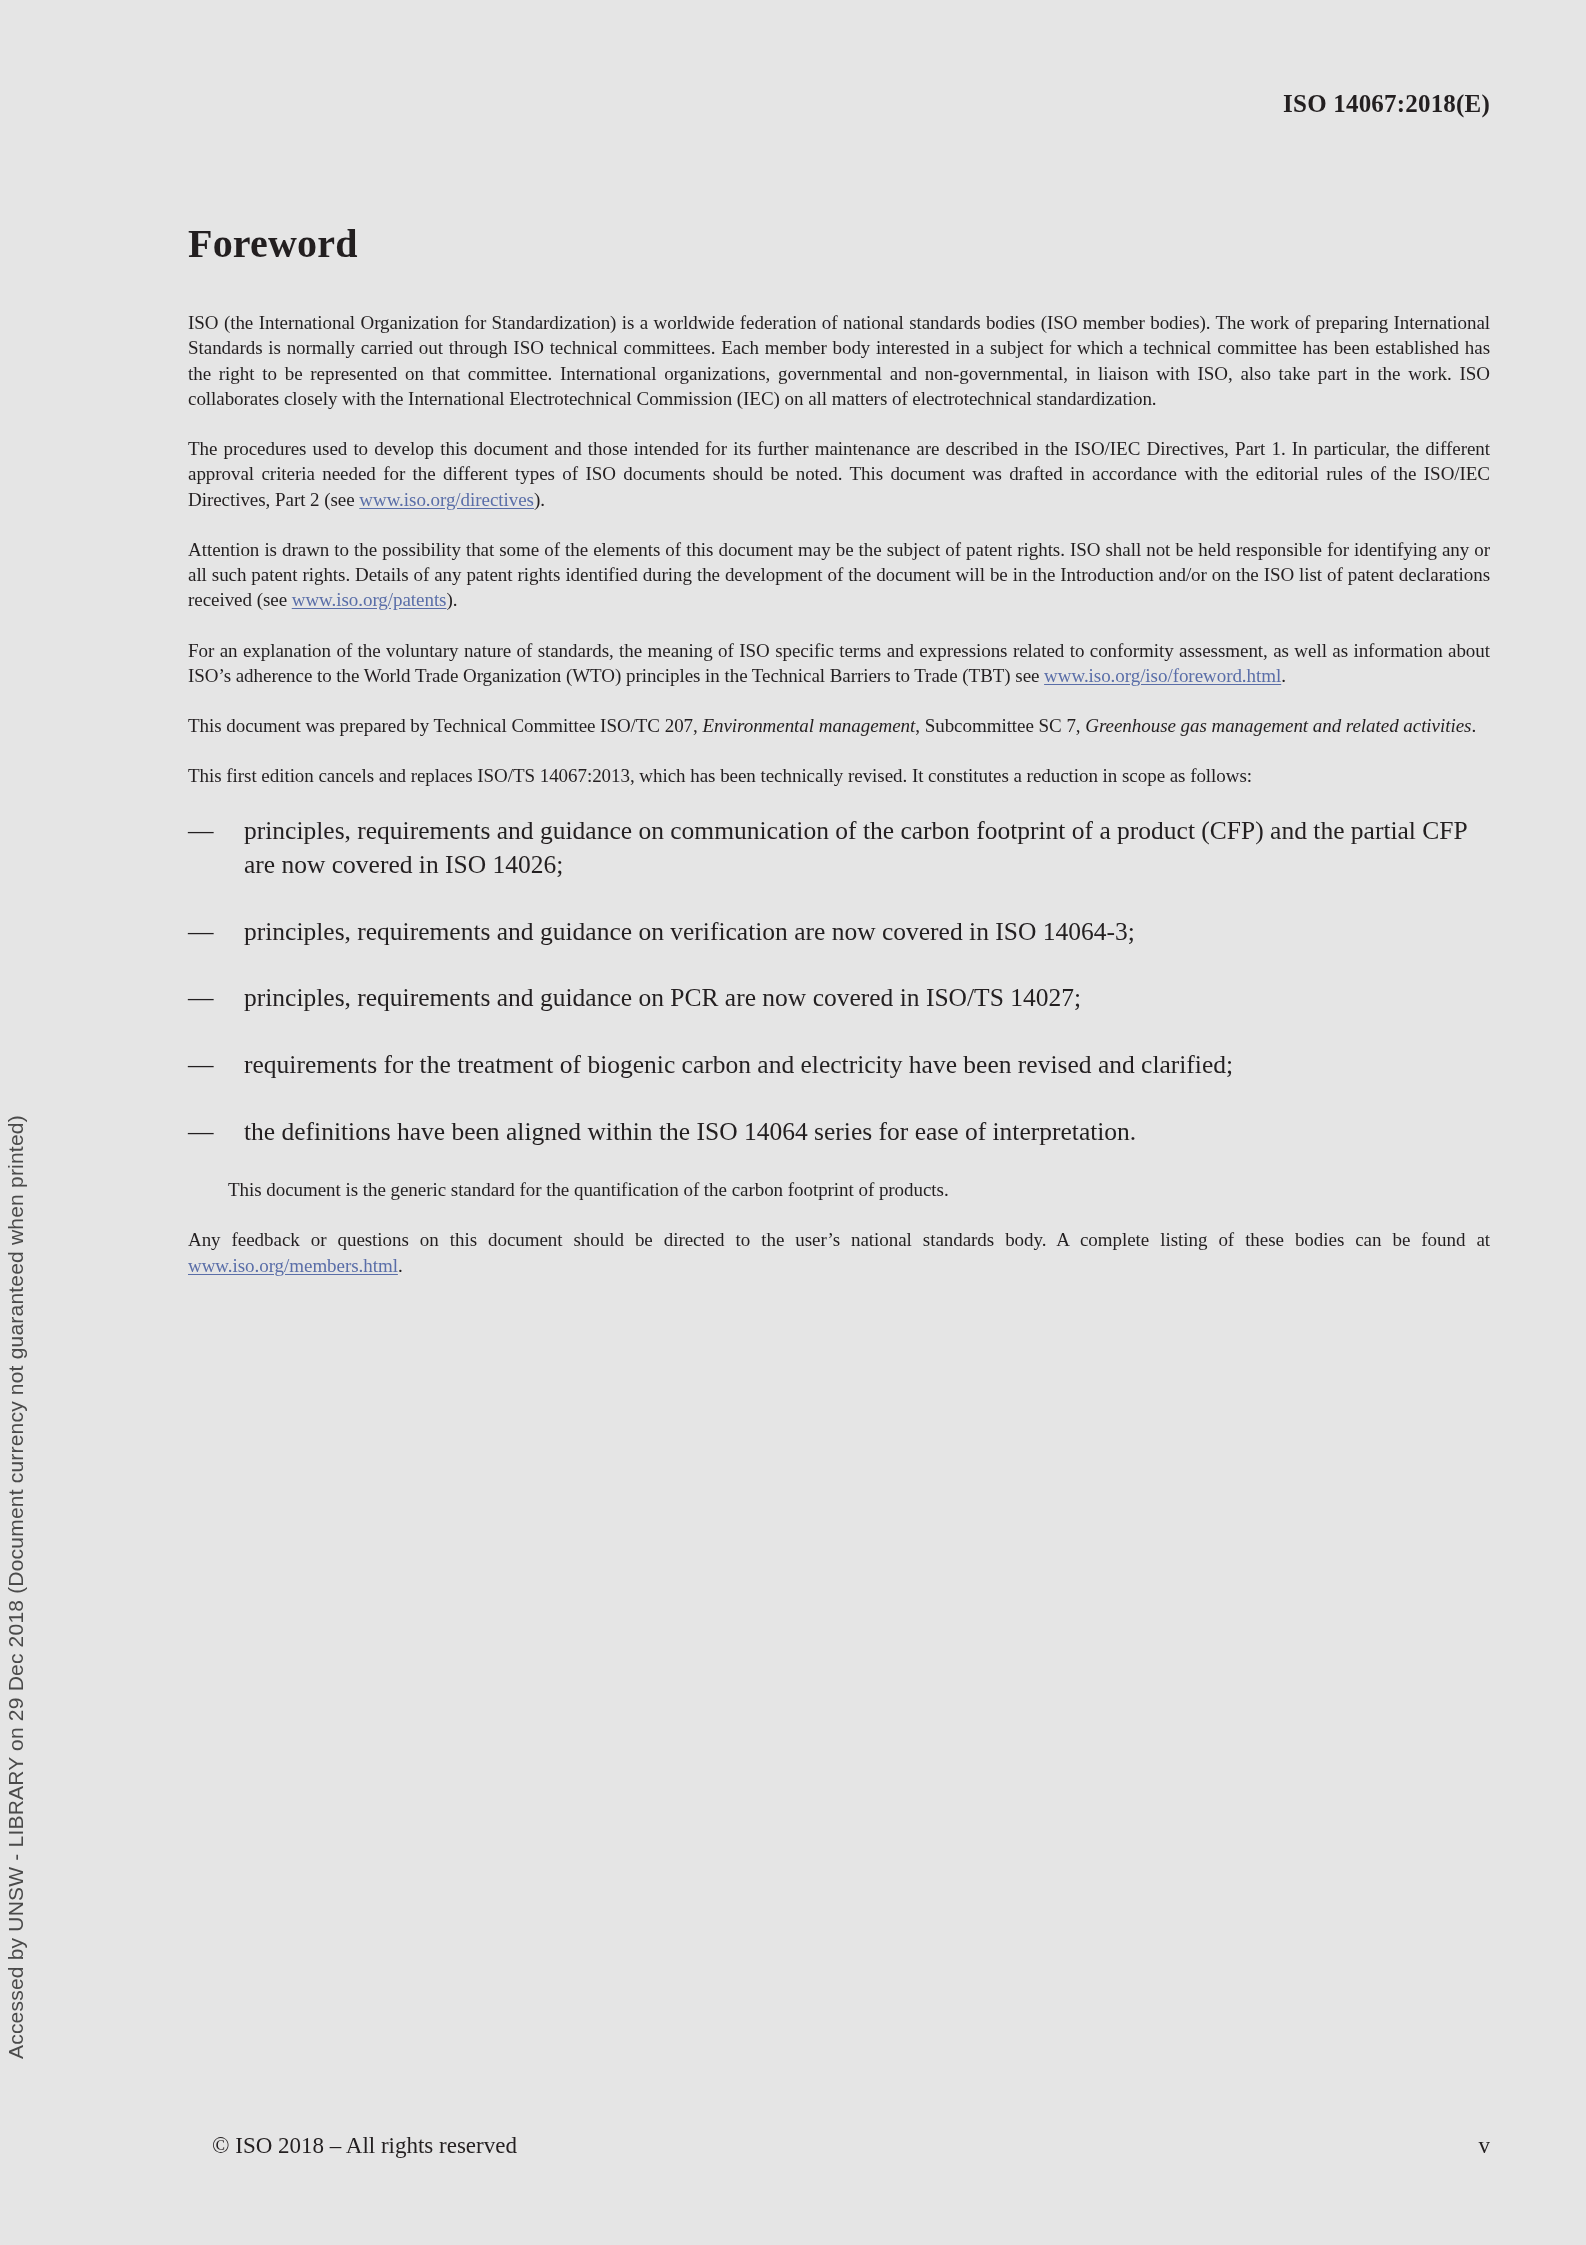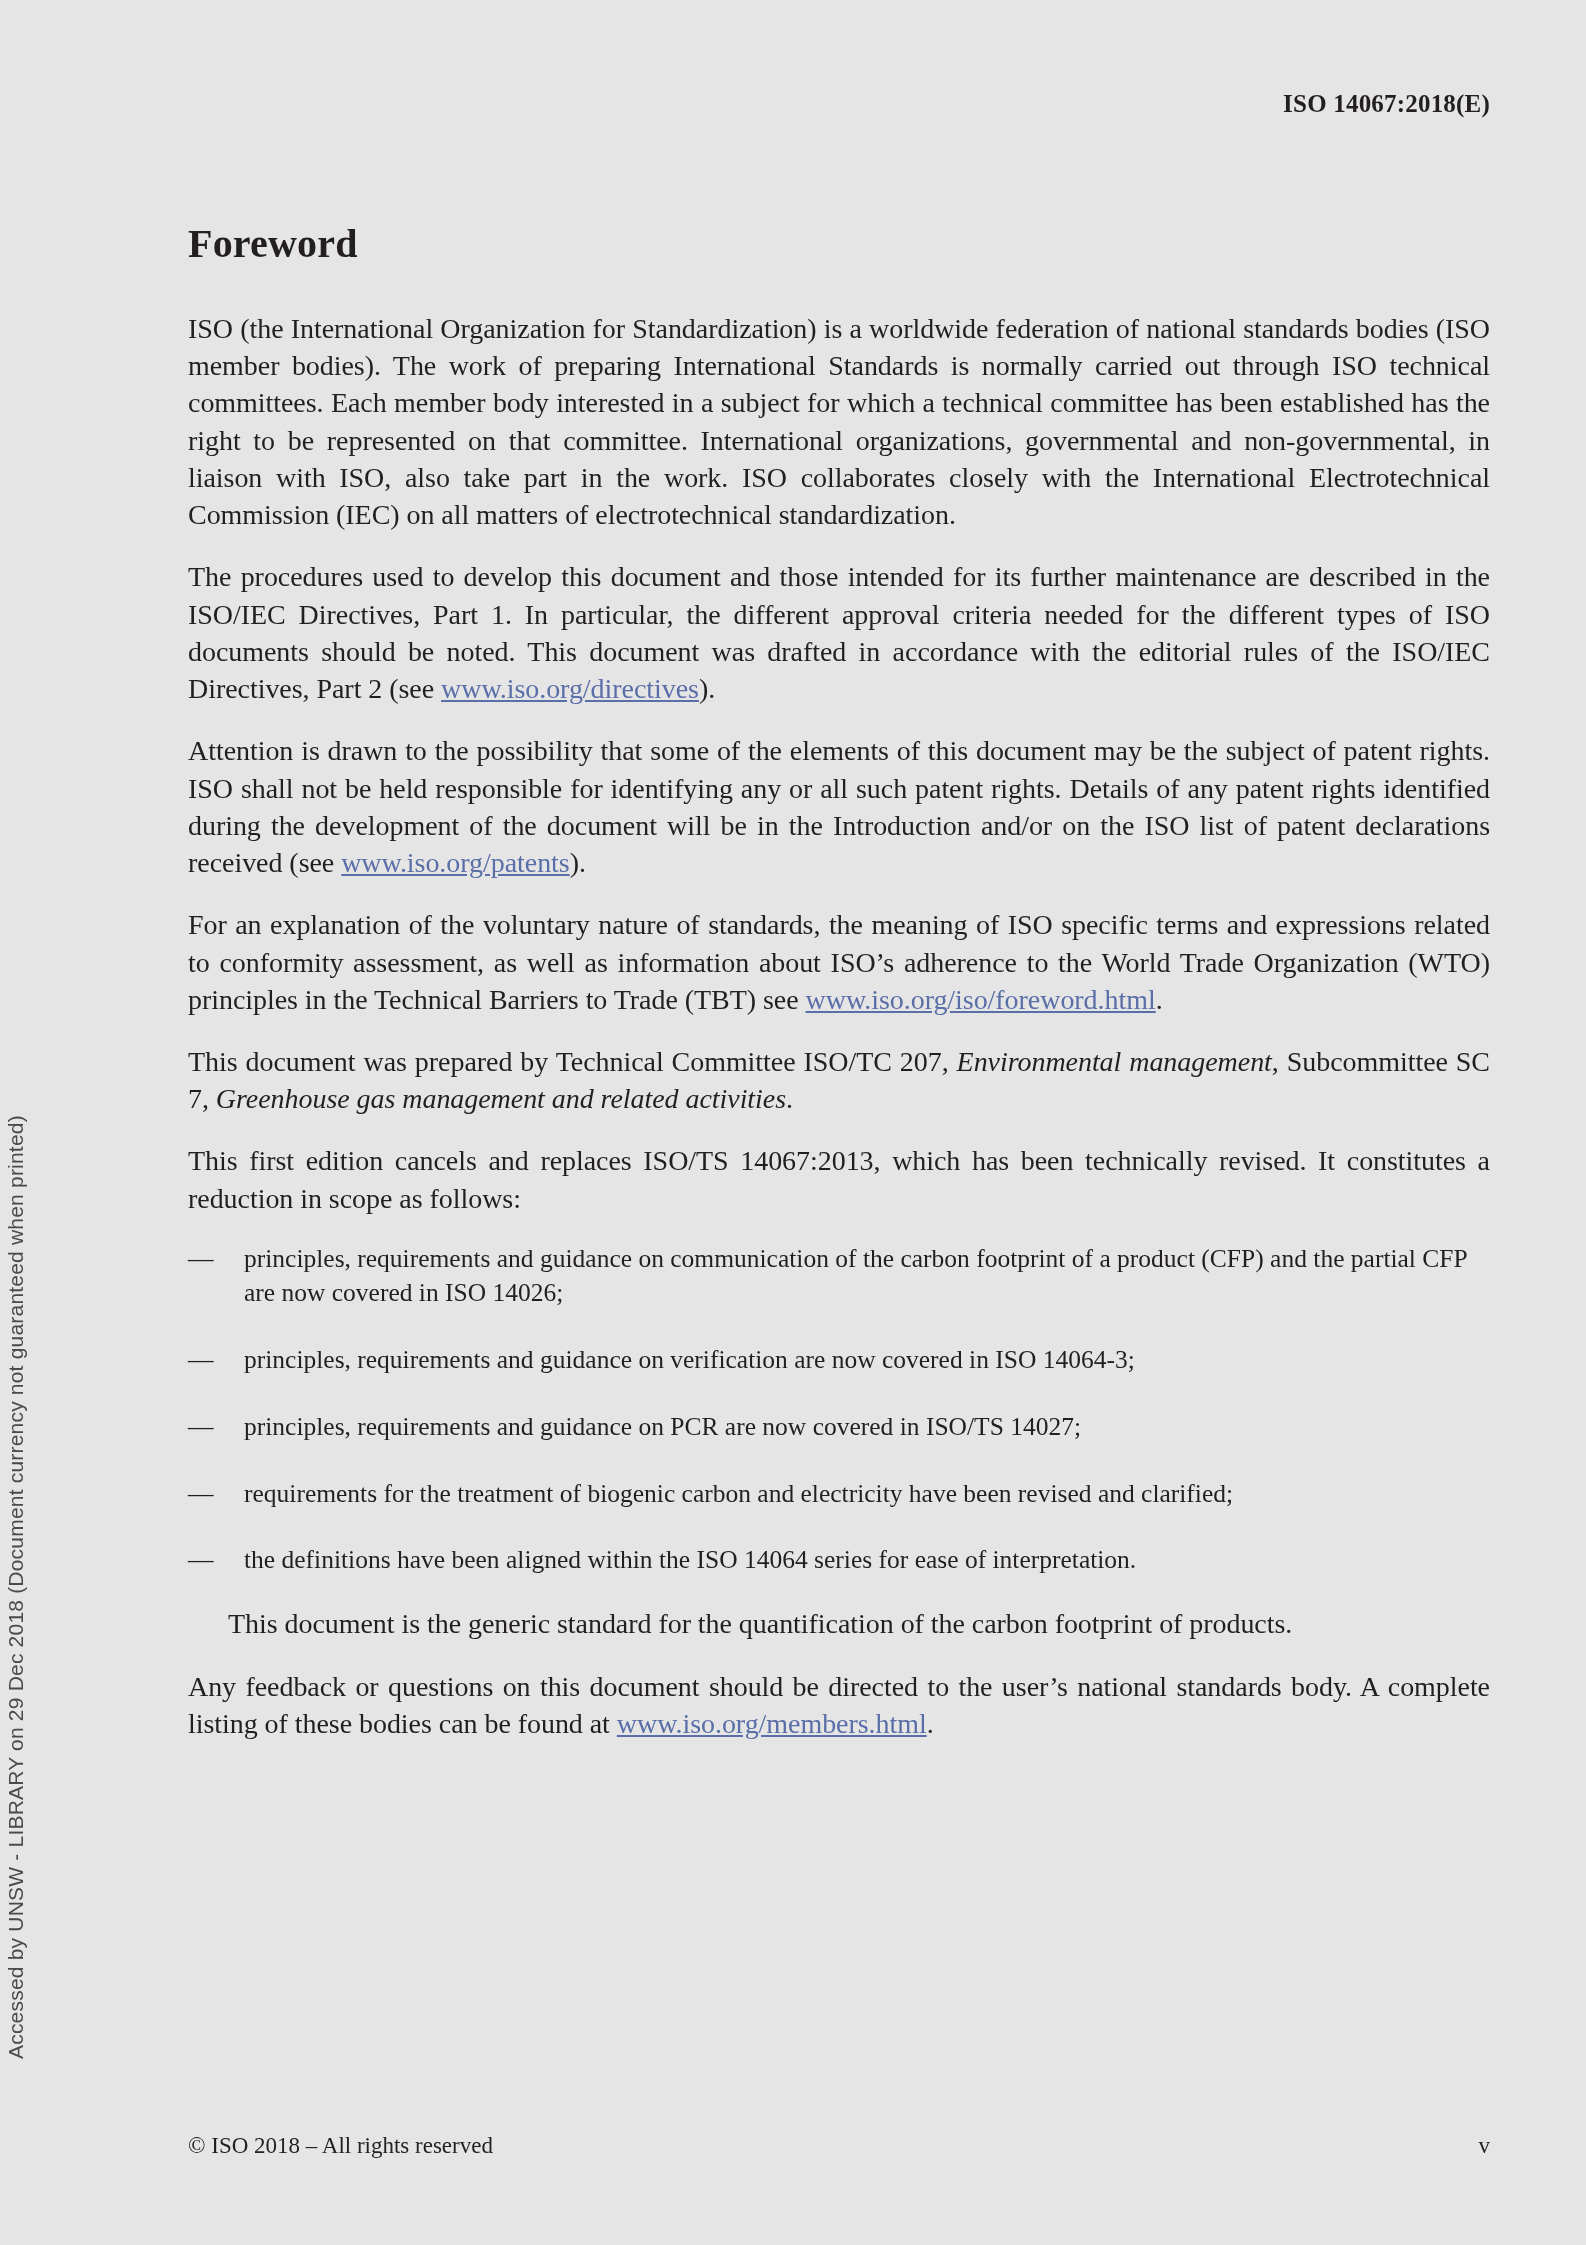--- a/index.html
+++ b/index.html
@@ -68,7 +68,7 @@
 
   p.body-text {
     margin: 0 0 25px 0;
-    font-size: 28px;
+    font-size: 19px;
     line-height: 1.33;
     text-align: justify;
     text-justify: inter-word;

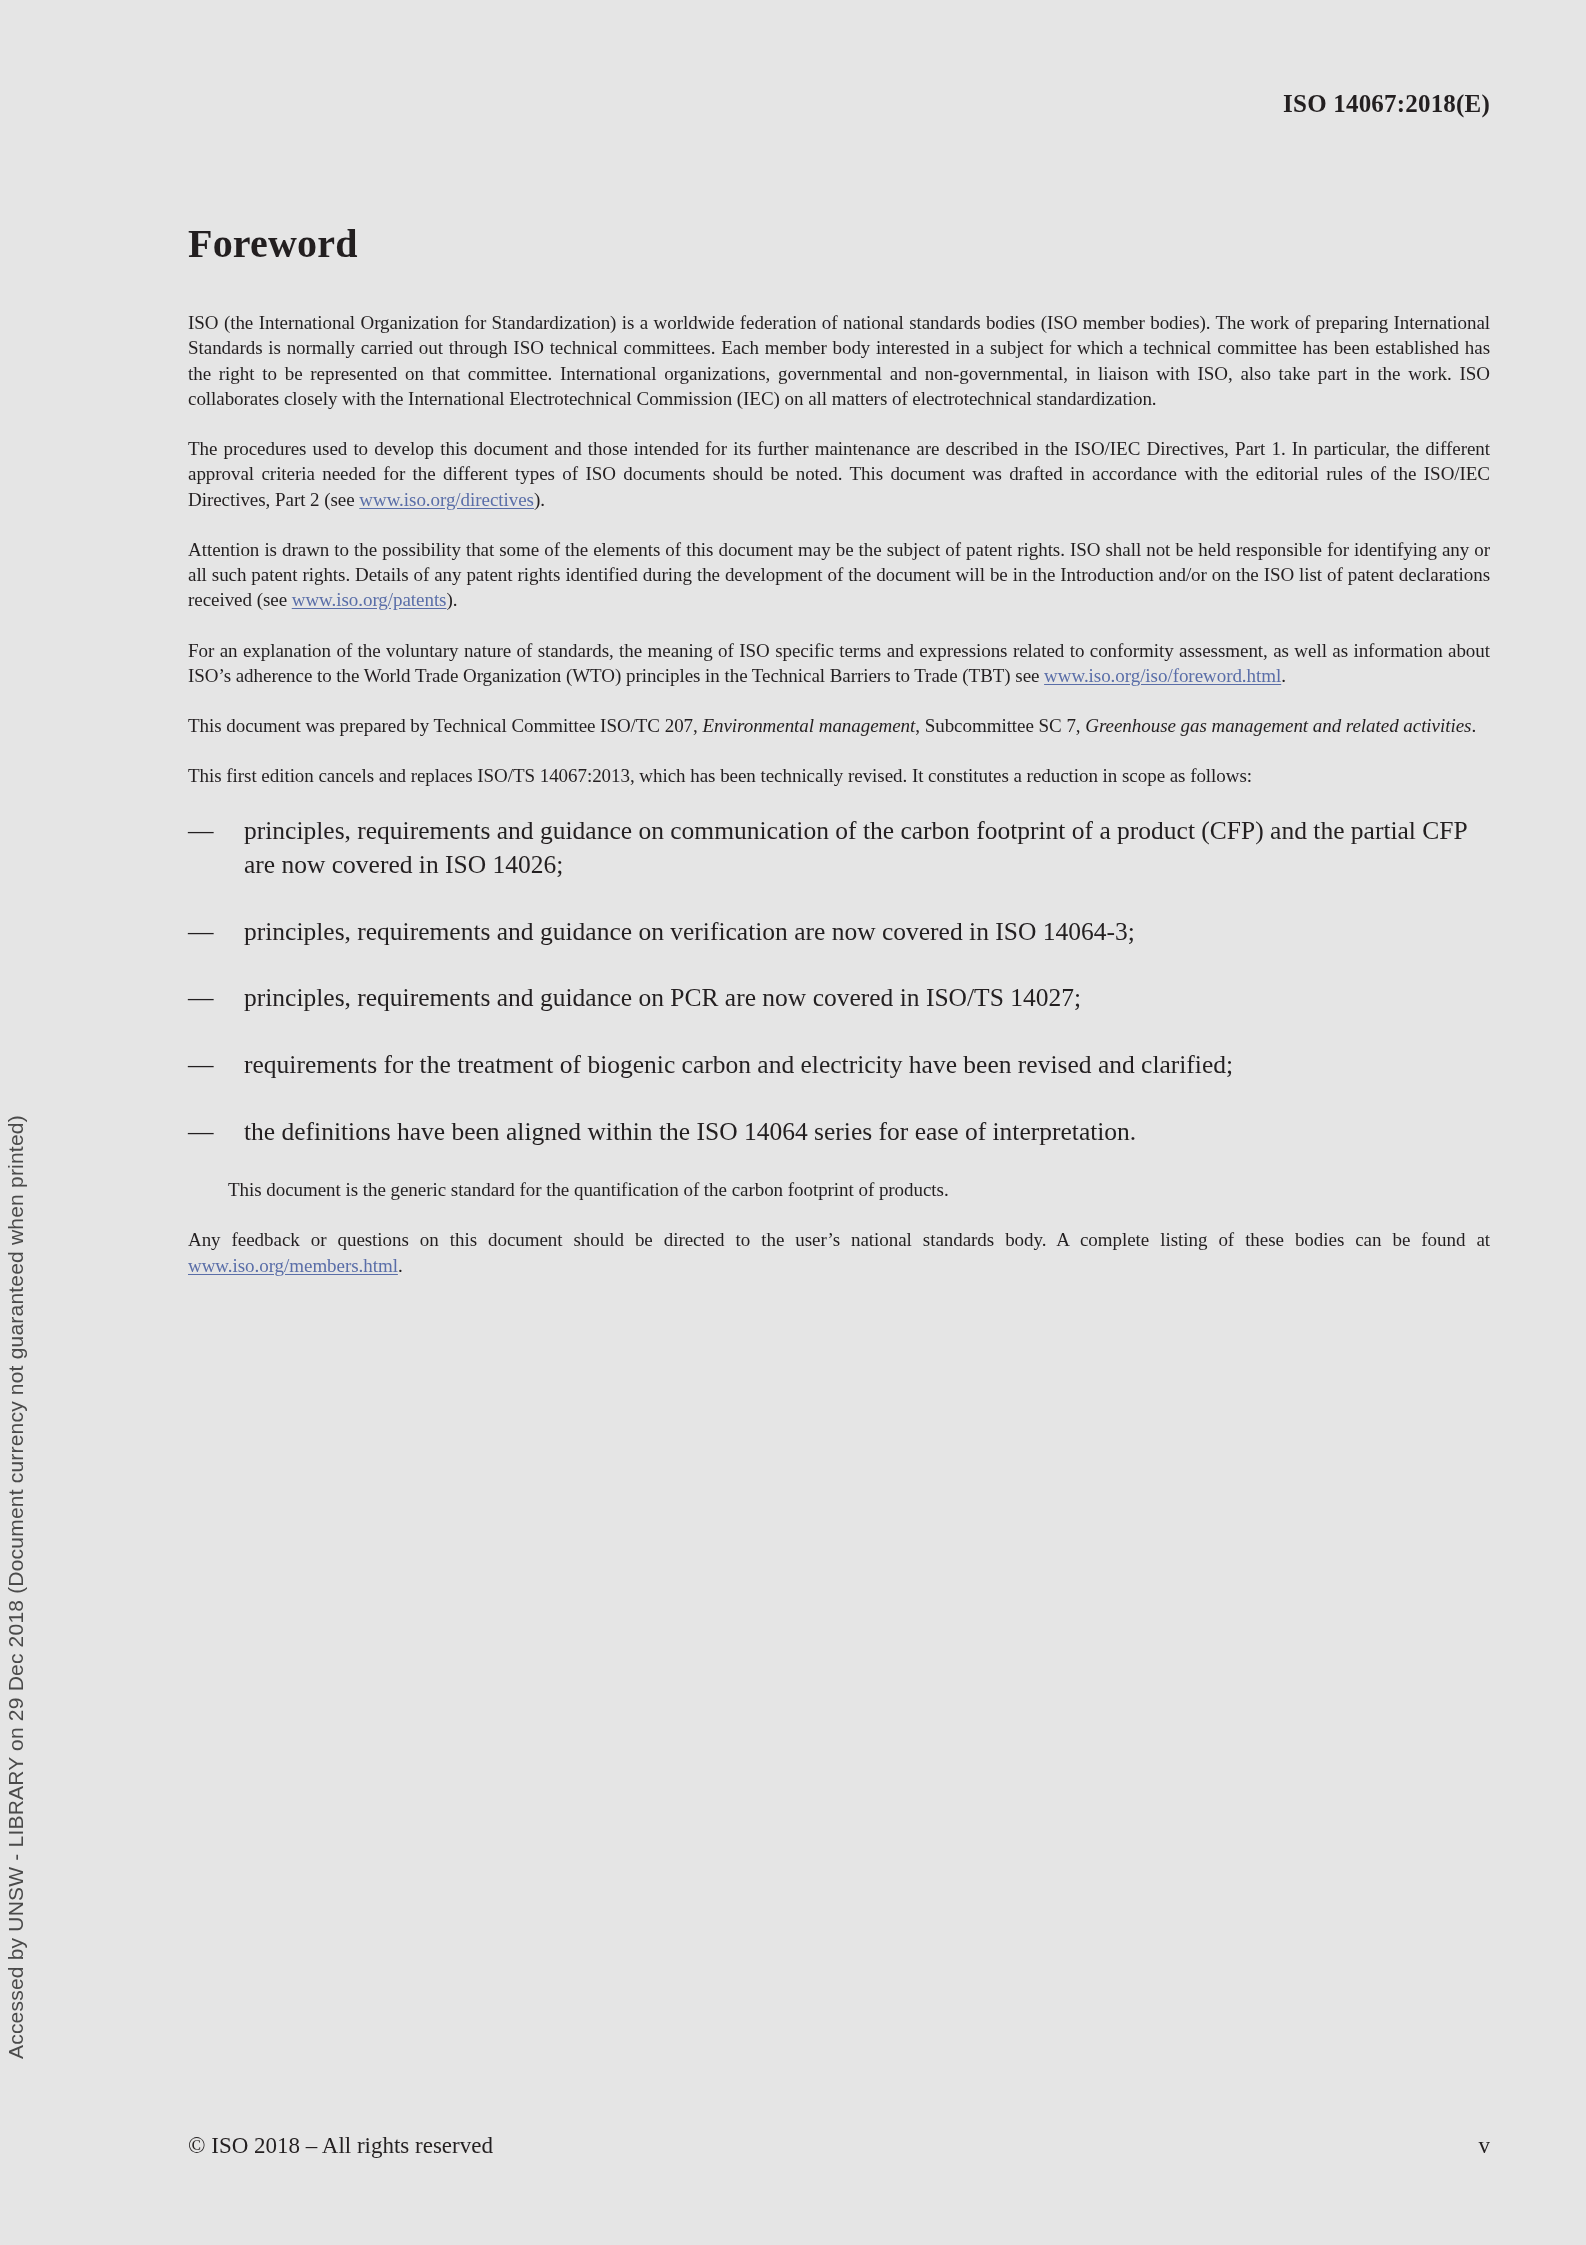--- a/index.html
+++ b/index.html
@@ -127,7 +127,7 @@
     font-size: 23px;
     color: #231f20;
   }
-  .footer .copyright { white-space: nowrap; }
+  .footer .copyright { white-space: nowrap; margin-left: 24px; }
   .footer .page-number { white-space: nowrap; }
 </style>
 </head>

